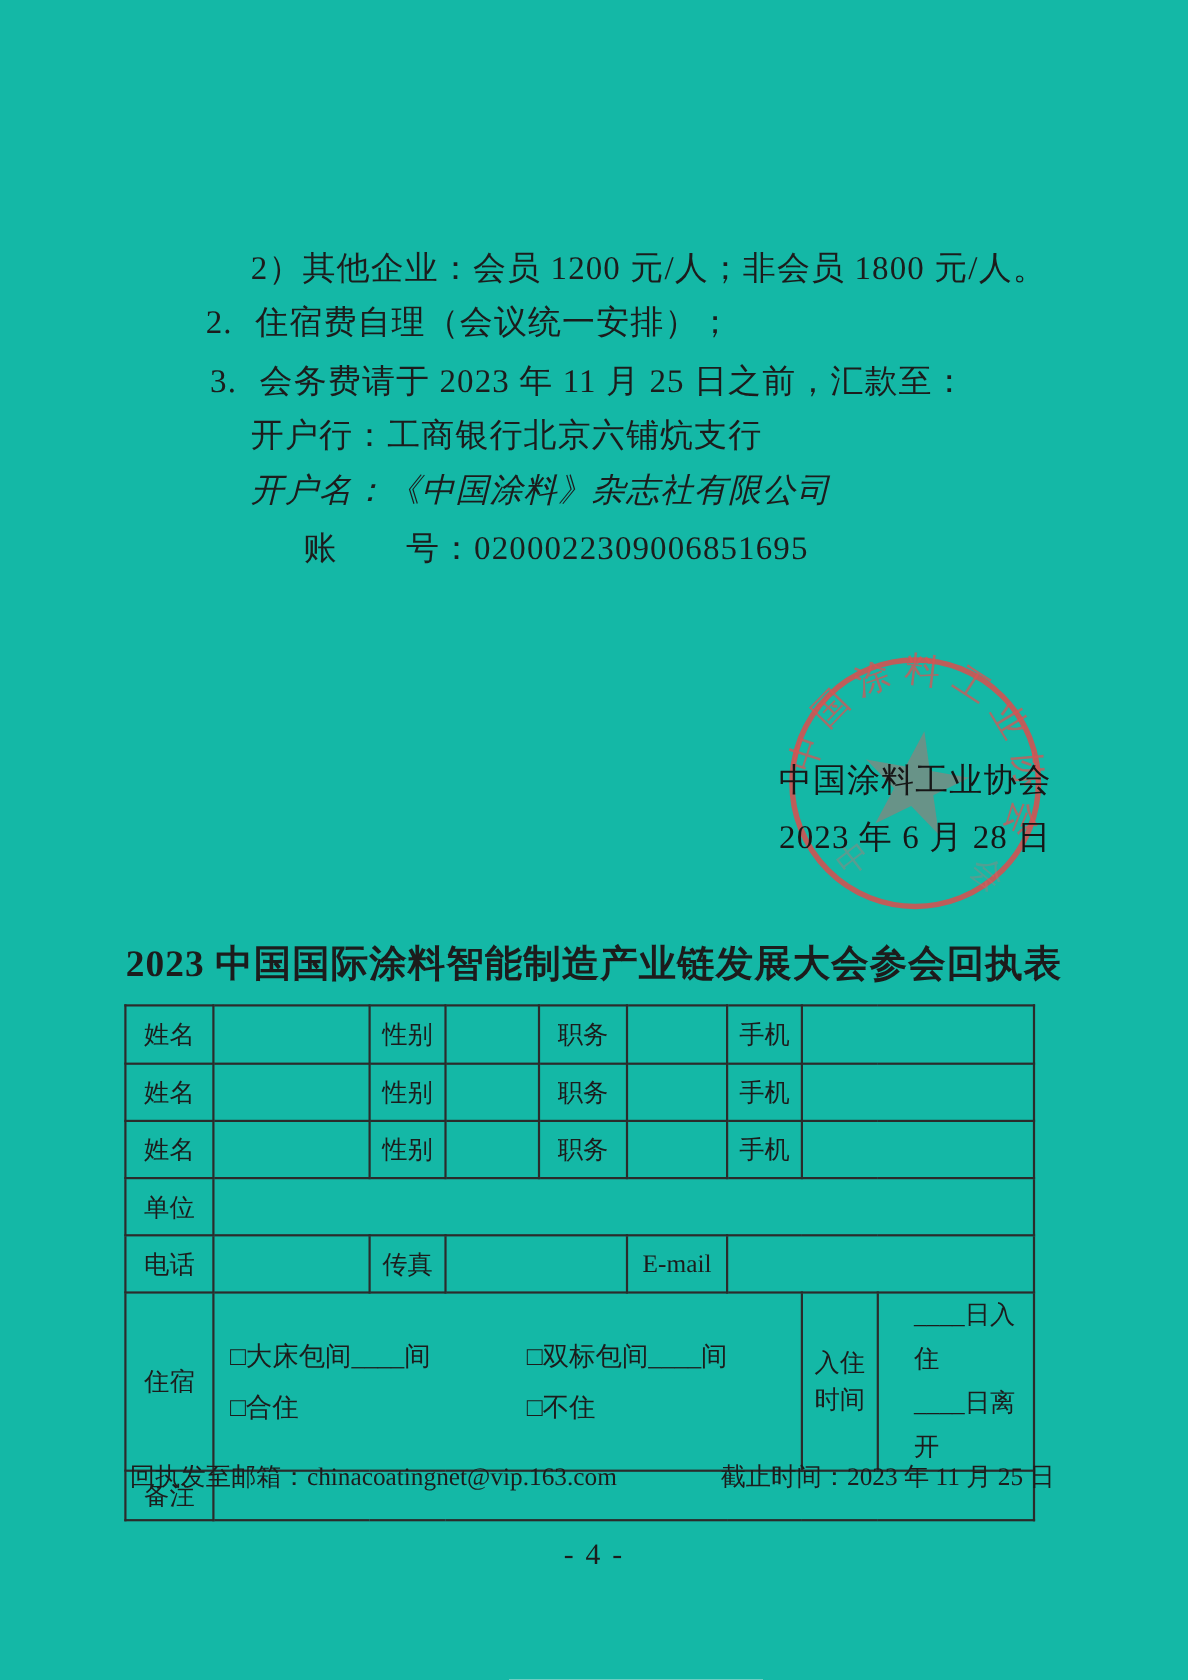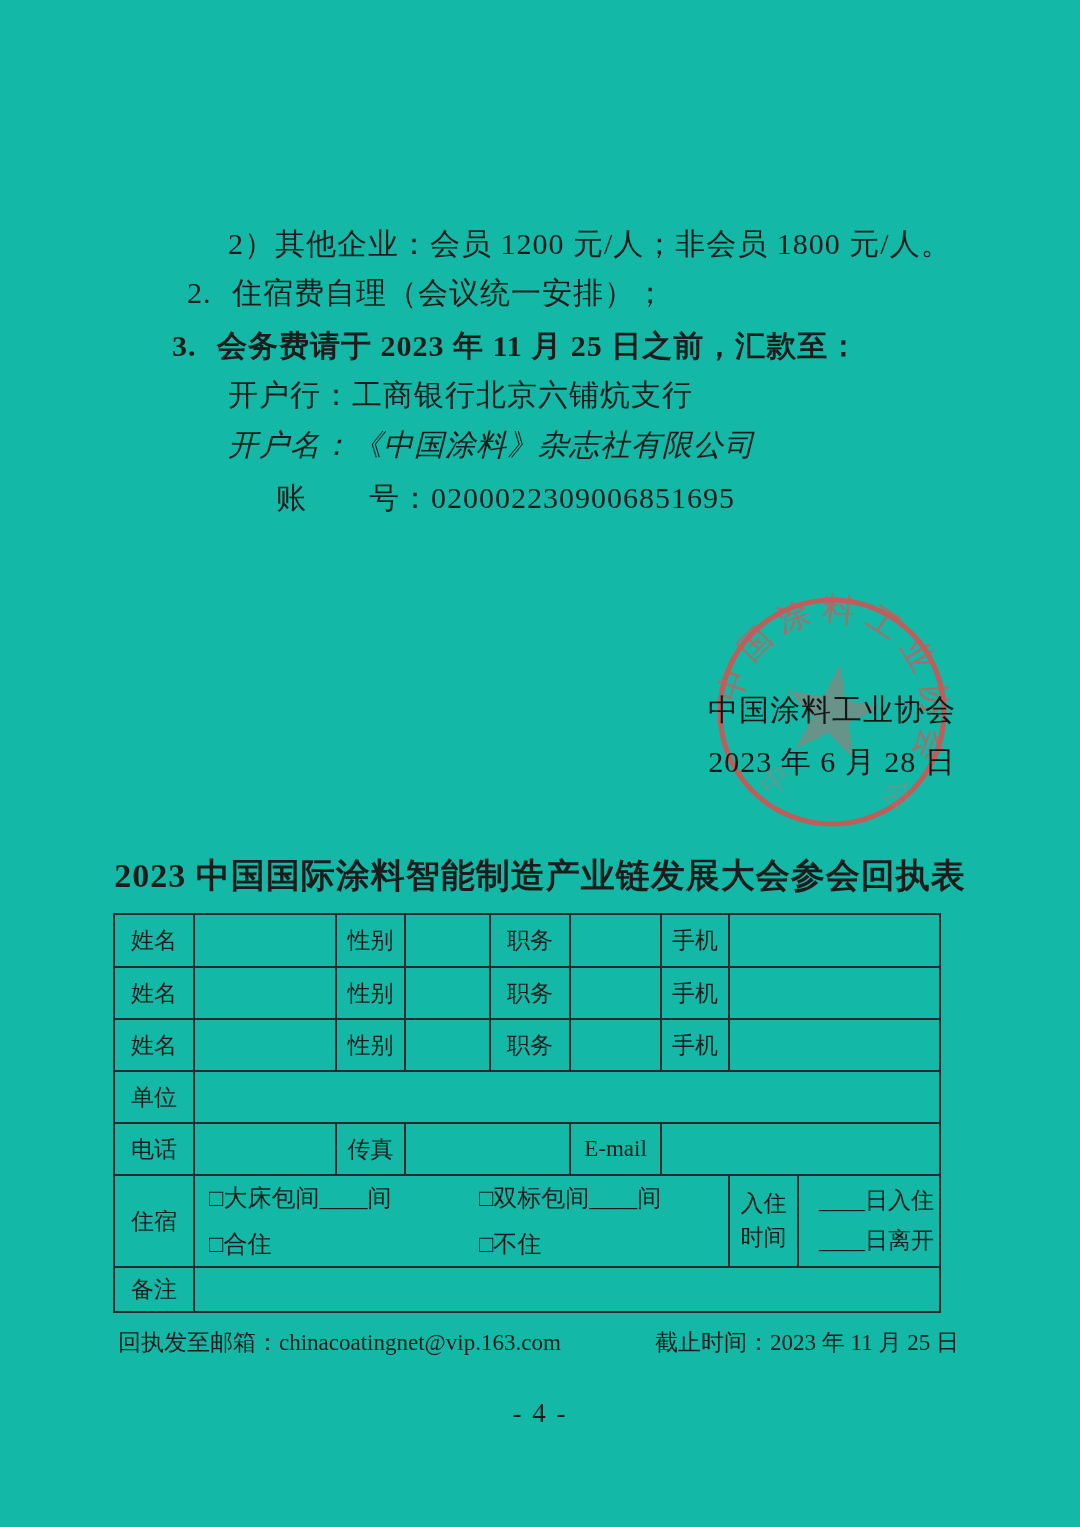--- a/index.html
+++ b/index.html
@@ -55,7 +55,7 @@
 
   <div class="line" style="top:224px; left:228px;">2）其他企业：会员 1200 元/人；非会员 1800 元/人。</div>
   <div class="line" style="top:273px; left:187px;"><span class="num">2.</span><span>住宿费自理（会议统一安排）；</span></div>
-  <div class="line" style="top:326px; left:172px;font-weight:bold;"><span class="num">3.</span><span>会务费请于 2023 年 11 月 25 日之前，汇款至：</span></div>
+  <div class="line" style="top:326px; left:191px;"><span class="num">3.</span><span>会务费请于 2023 年 11 月 25 日之前，汇款至：</span></div>
   <div class="line" style="top:375px; left:228px;">开户行：工商银行北京六铺炕支行</div>
   <div class="line" style="top:425px; left:228px;font-style:italic;">开户名：《中国涂料》杂志社有限公司</div>
   <div class="line" style="top:478px; left:228px;margin-left:48px;">账　　号：0200022309006851695</div>

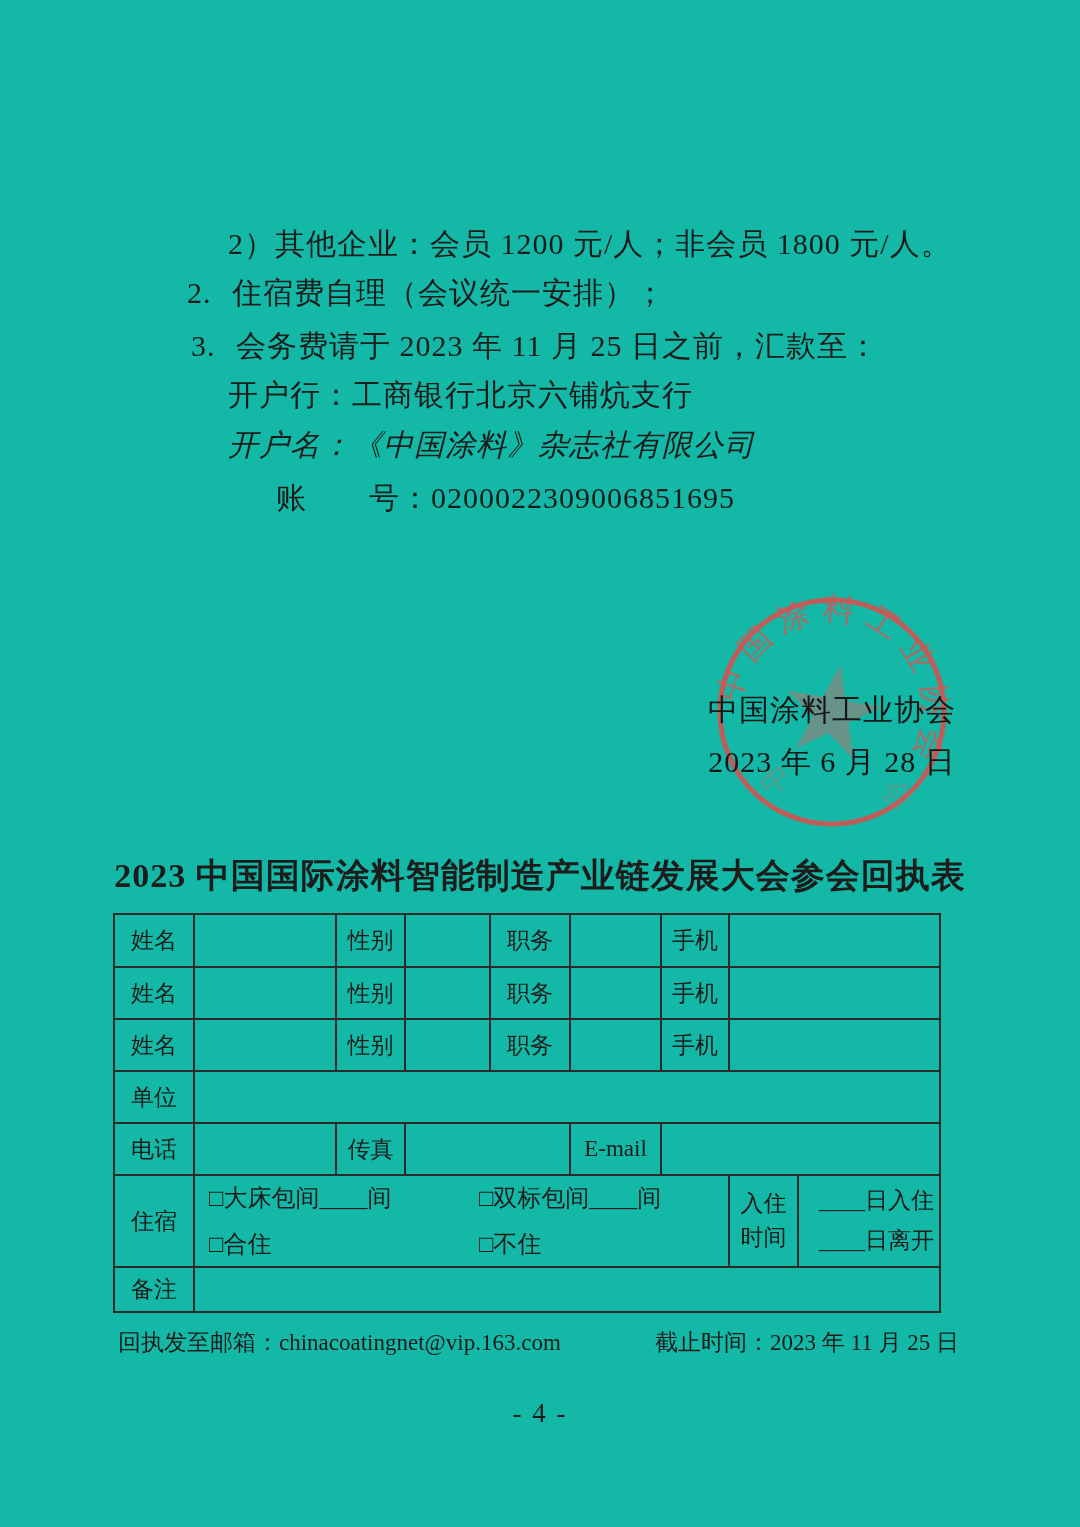--- a/index.html
+++ b/index.html
@@ -42,7 +42,7 @@
   .lodge-col.l { width:52%; }
   .lodge-col.r { width:48%;justify-content:center; }
   .checkin { text-align:center; line-height:34px; padding:0 10px; }
-  .dates { padding-left:20px; line-height:40px; }
+  .dates { padding-left:32px; line-height:40px; }
   
   .footer-left  { position:absolute; top:1327px; left:118px; font-size:23px; white-space:nowrap; }
   .footer-right { position:absolute; top:1327px; left:655px; font-size:23px; white-space:nowrap; }

